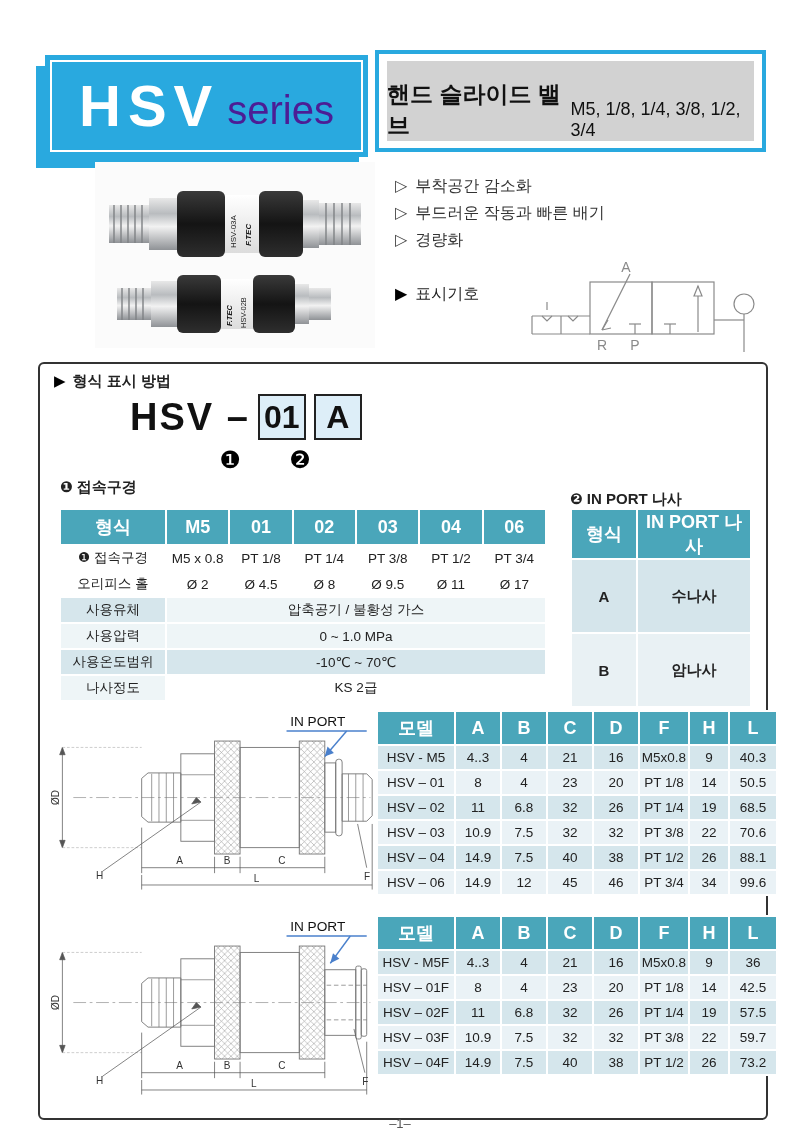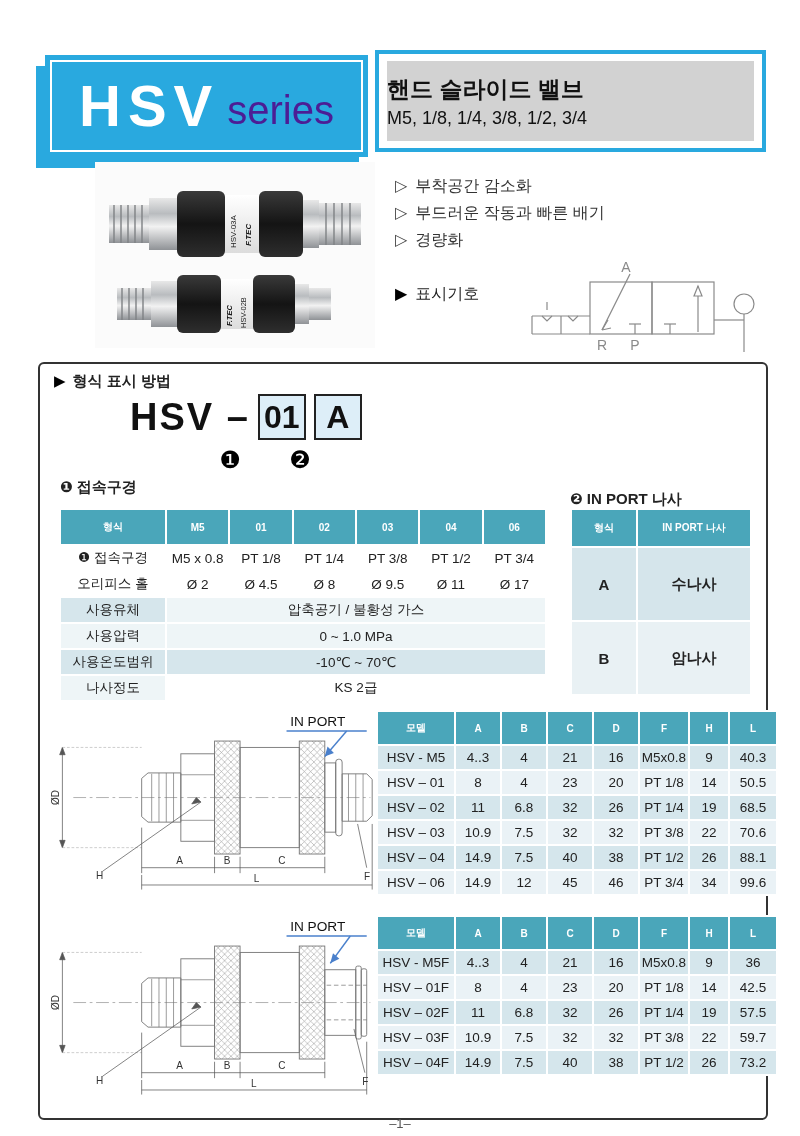--- a/index.html
+++ b/index.html
@@ -20,7 +20,7 @@
 
   
   .title-box { left:375px; top:50px; width:391px; height:102px; border:4px solid #29a9df; background:#fff; padding:7px 8px; }
-  .title-band { width:100%; height:100%; background:#d2d2d2; display:flex; flex-direction:column; align-items:flex-start; justify-content:center; gap:3px; }
+  .title-band { width:100%; height:100%; background:#d2d2d2; display:flex; flex-direction:row; align-items:flex-end; justify-content:center; gap:3px; }
   .title-main { font-size:23px; font-weight:bold; color:#111; }
   .title-sub { font-size:18px; color:#111; }
 

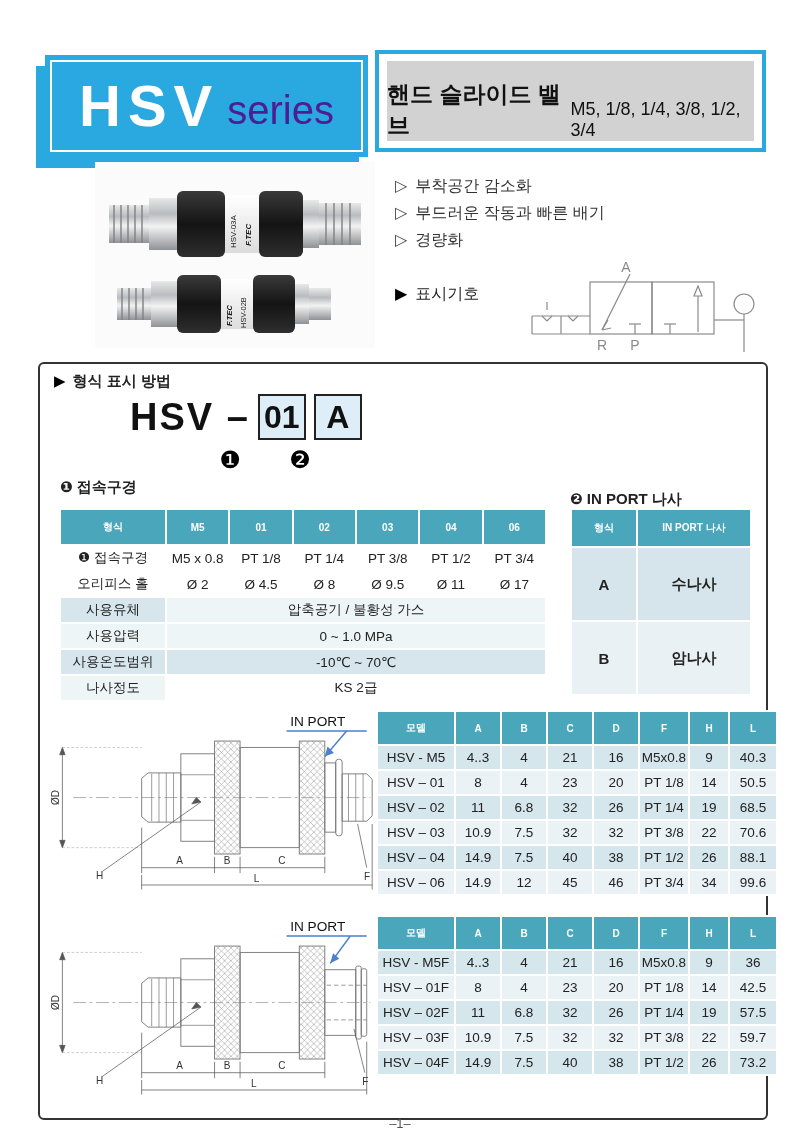--- a/index.html
+++ b/index.html
@@ -48,7 +48,7 @@
 
   
   table { border-collapse:separate; border-spacing:2px; background:#fff; }
-  th { background:#4aa6ba; color:#fff; font-weight:bold; font-size:10px; text-align:center; }
+  th { background:#4aa6ba; color:#fff; font-weight:bold; font-size:18px; text-align:center; }
   td { font-size:13.5px; color:#222; text-align:center; }
 
   

